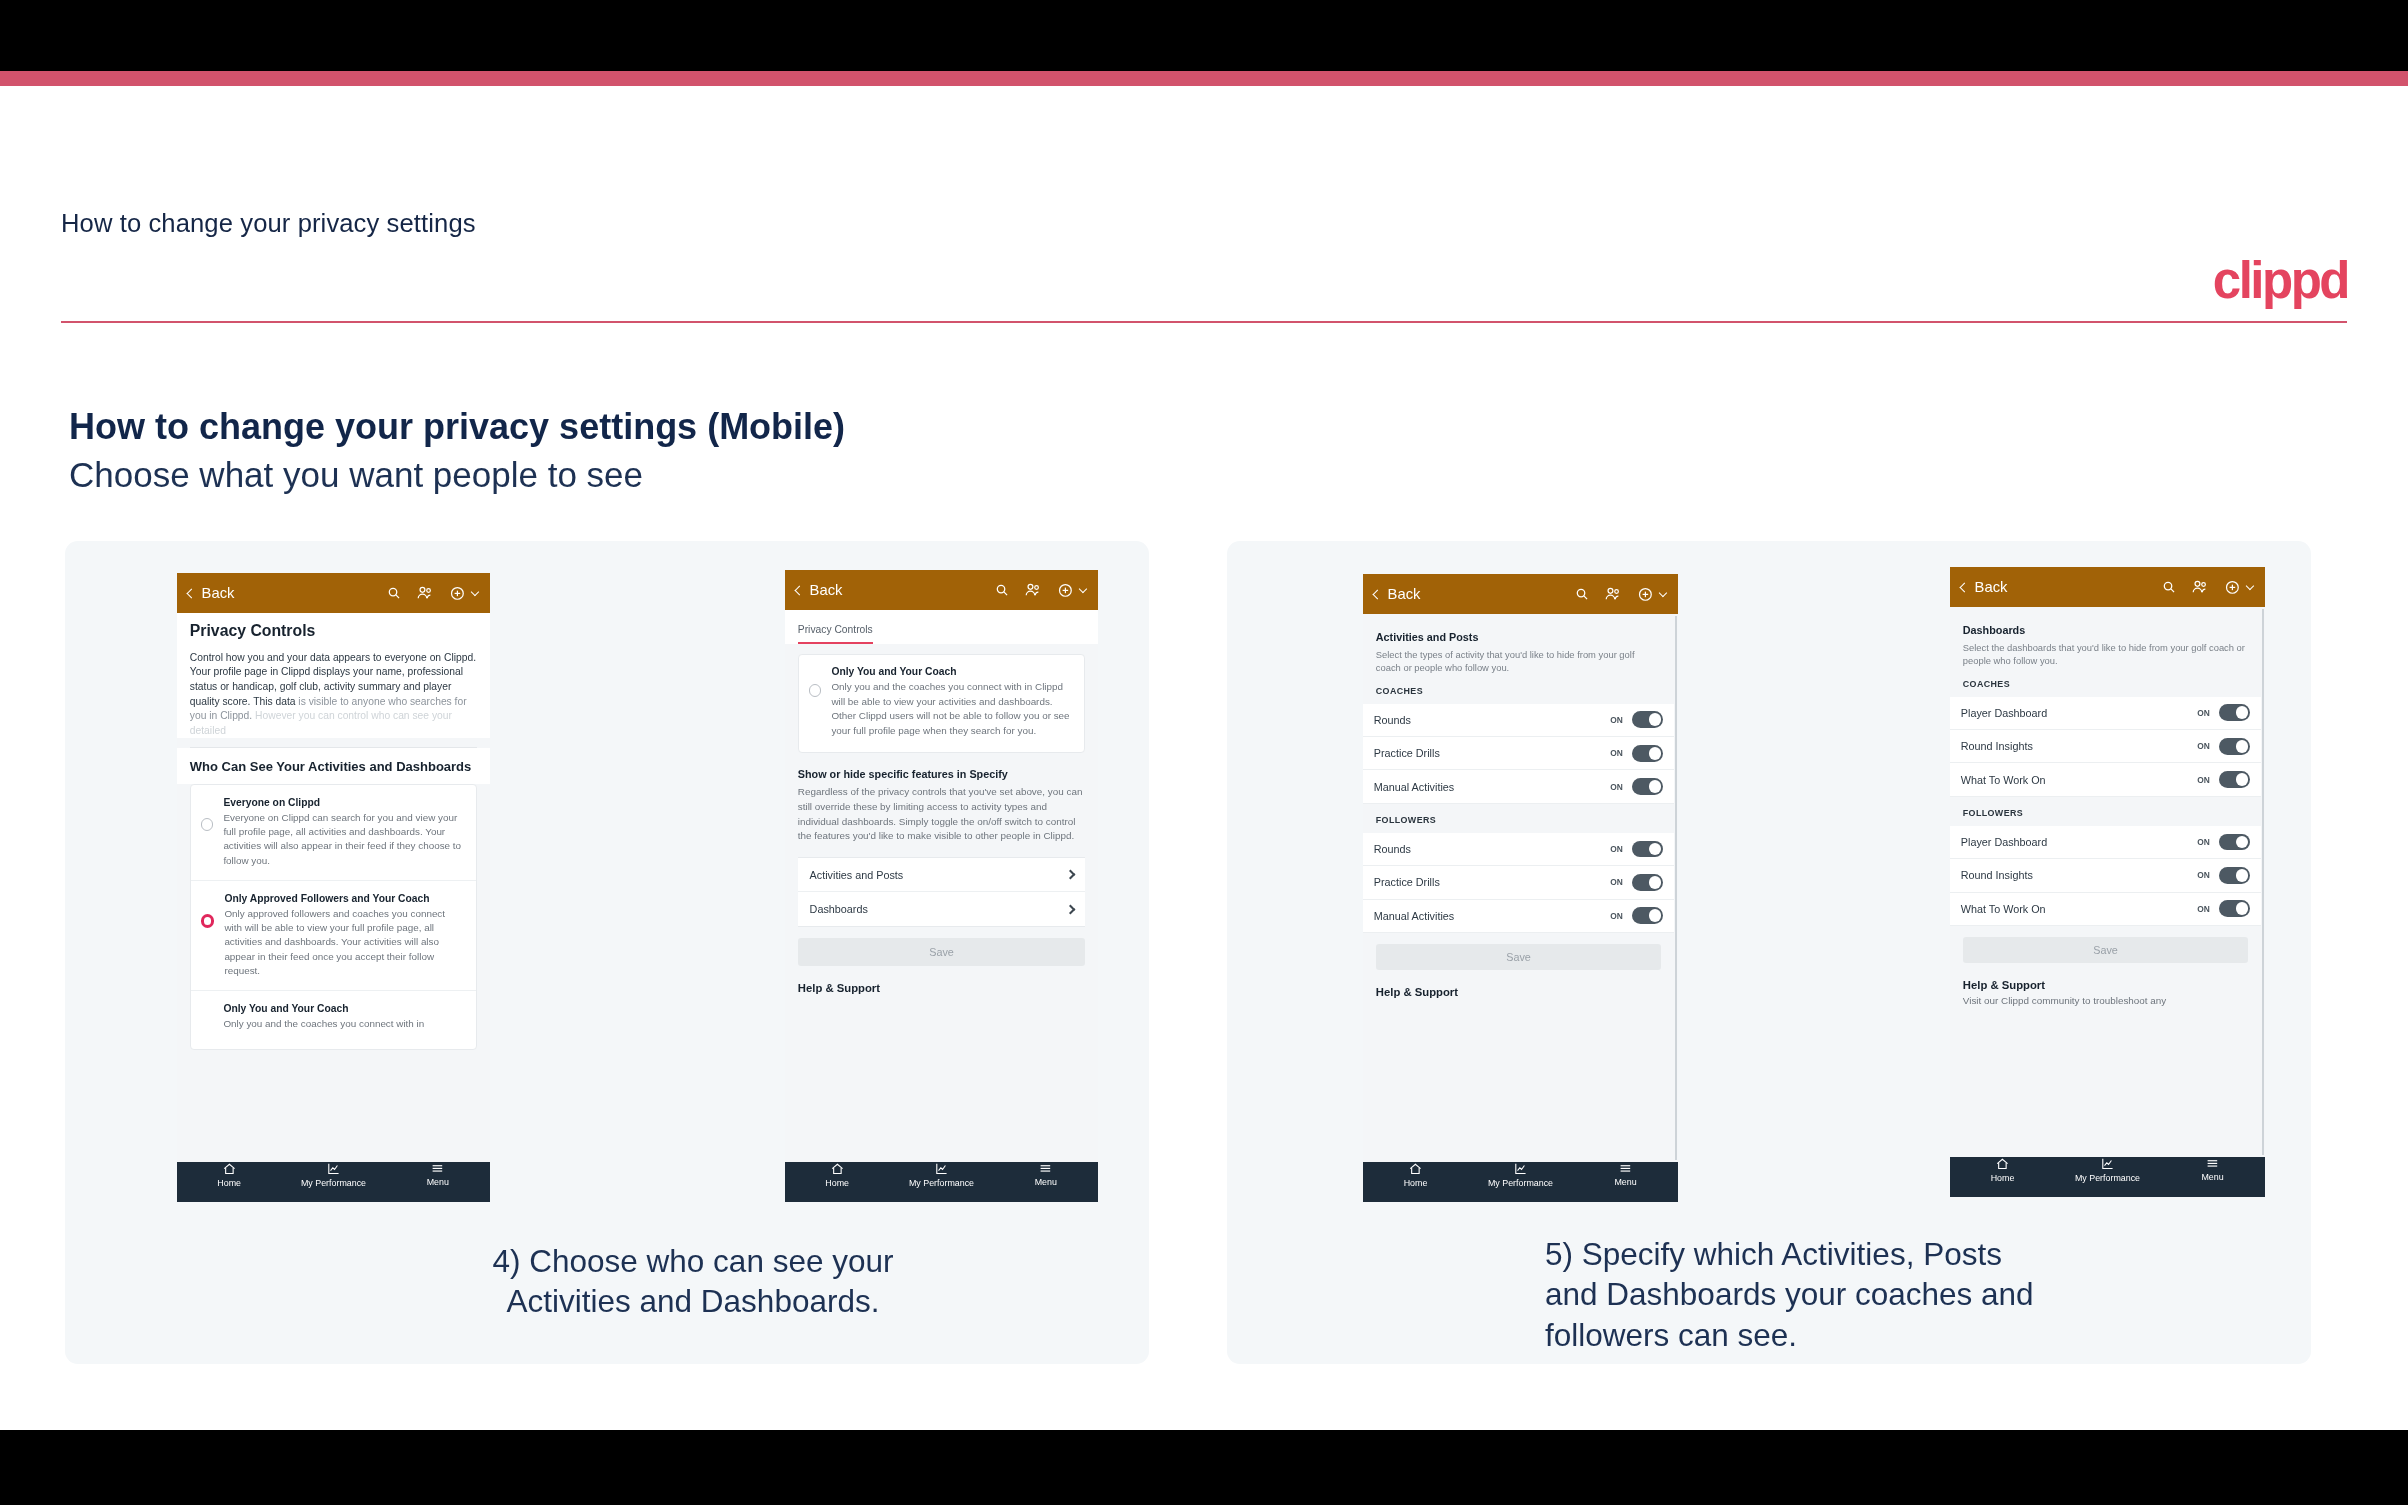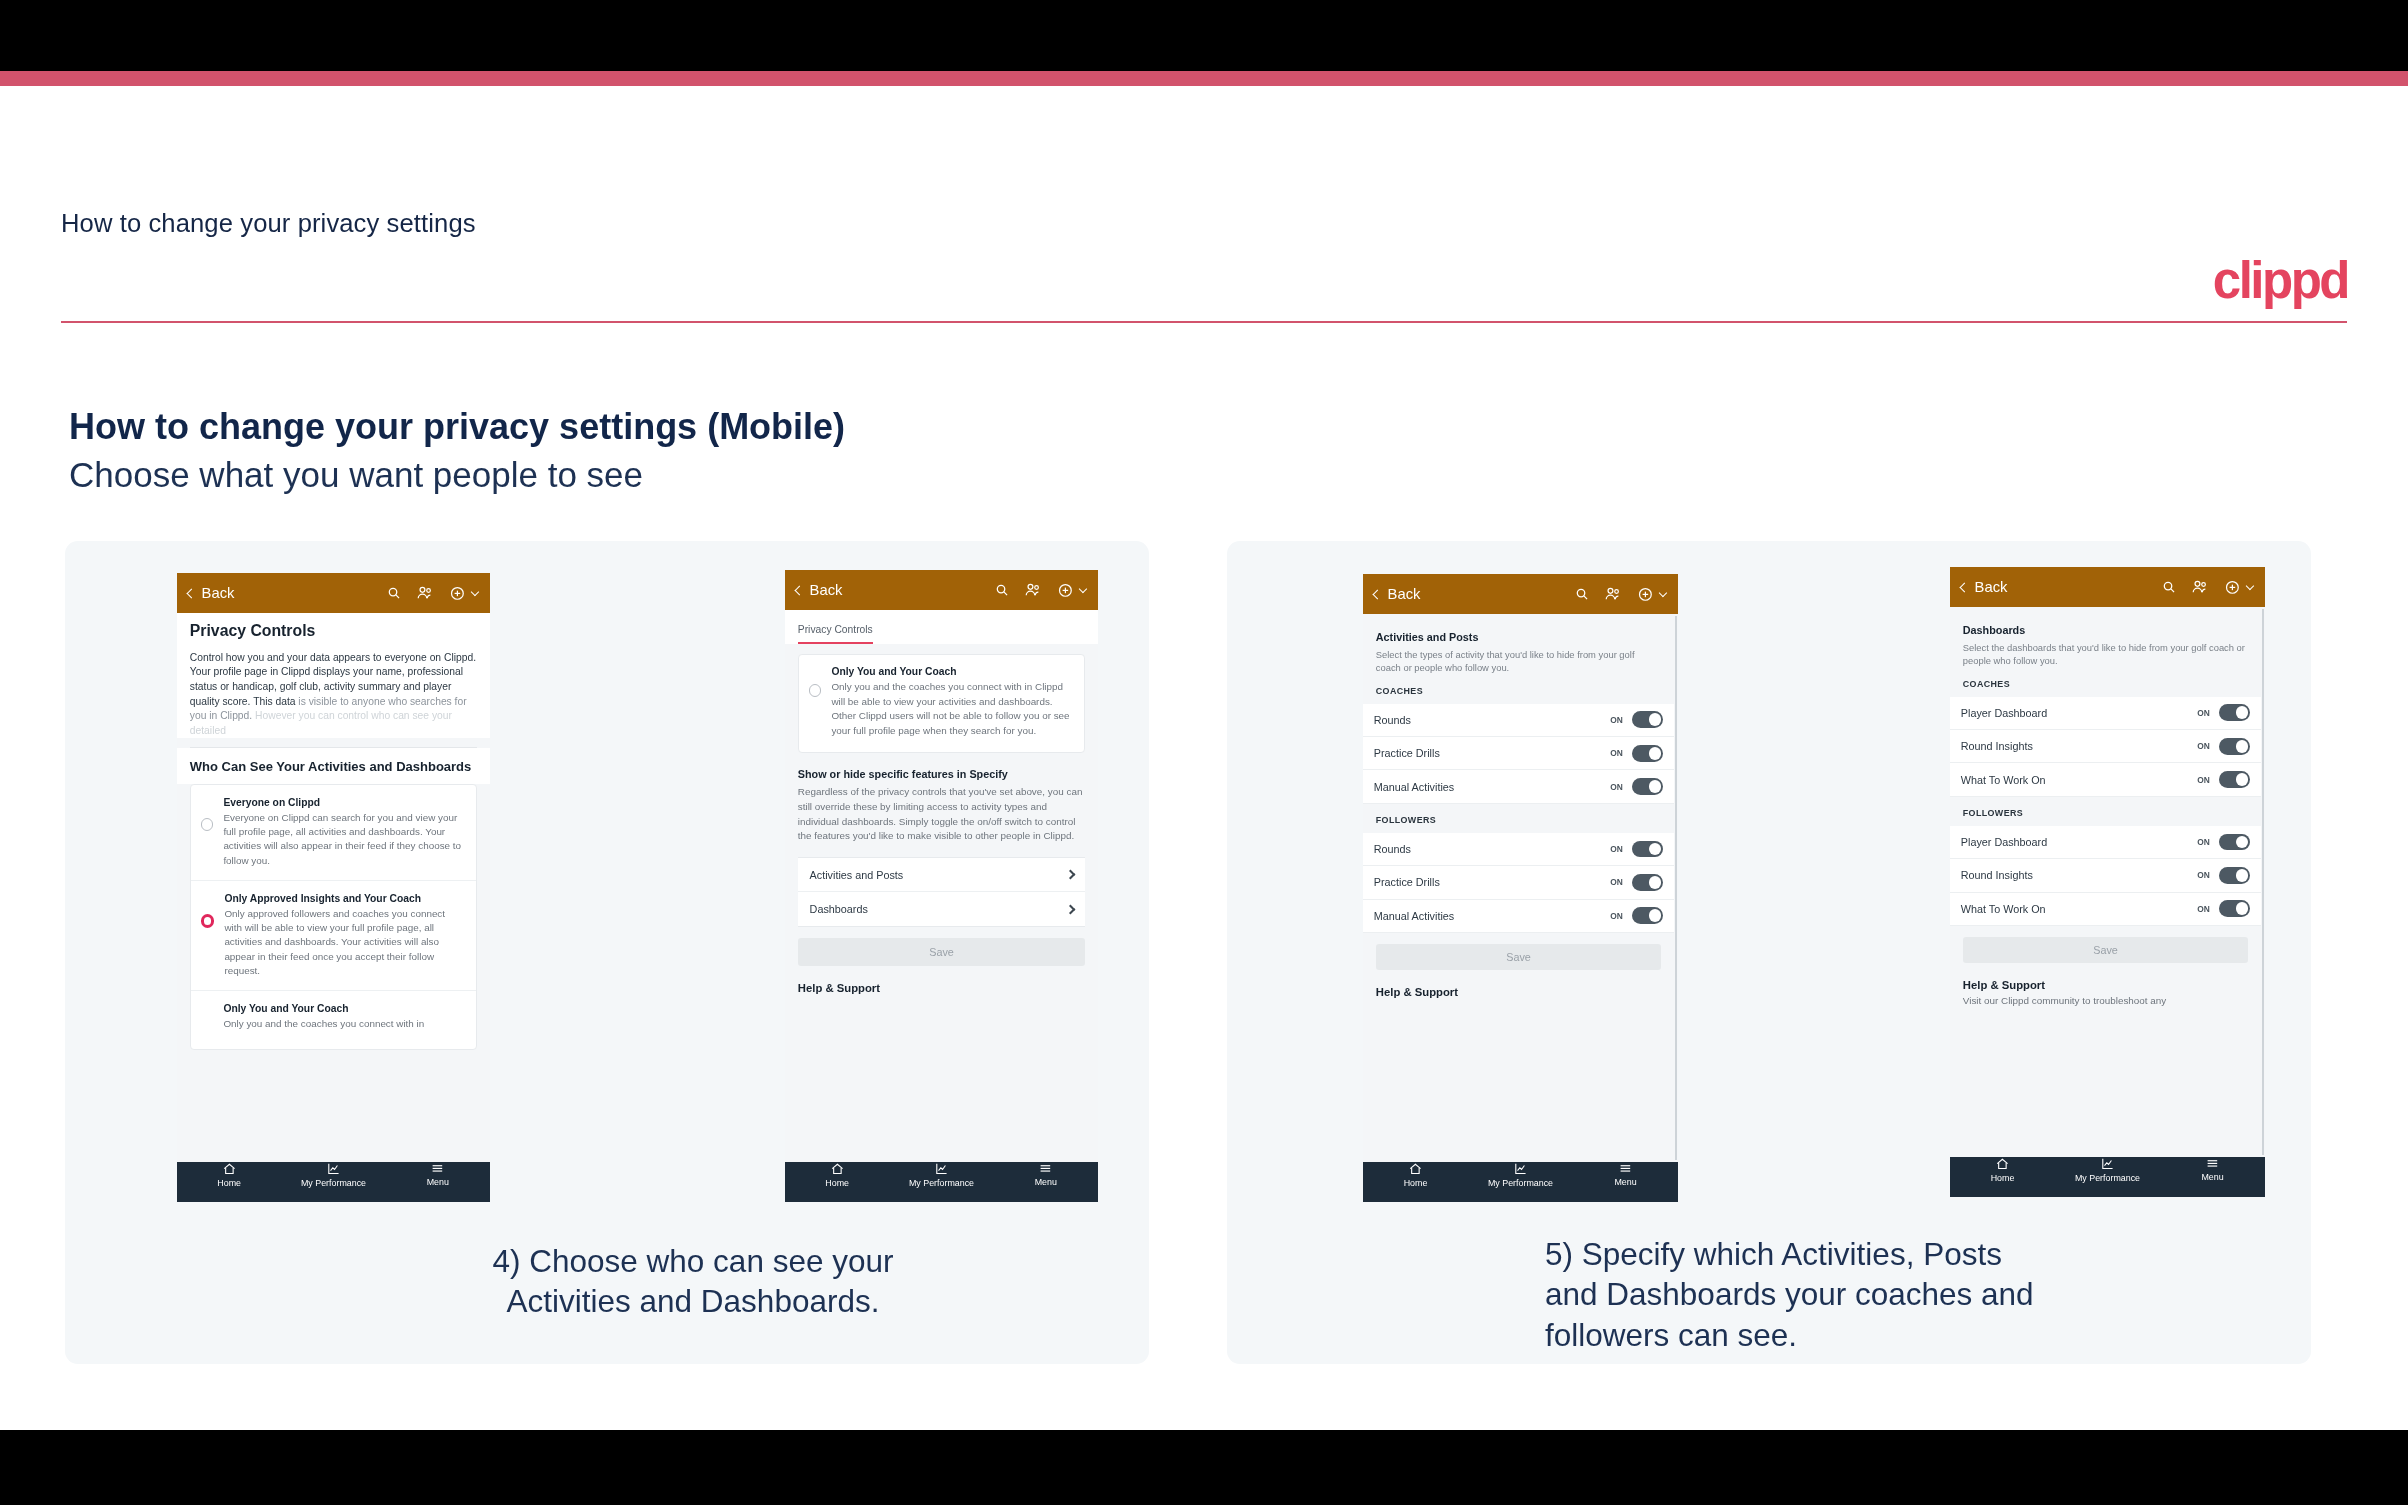--- a/index.html
+++ b/index.html
@@ -236,7 +236,7 @@
           <div class="radio-row">
             <span class="radio-dot sel"></span>
             <div class="radio-txt">
-              <h4>Only Approved Insights and Your Coach</h4>
+              <h4>Only Approved Followers and Your Coach</h4>
               <p>Only approved followers and coaches you connect with will be able to view your full profile page, all activities and dashboards. Your activities will also appear in their feed once you accept their follow request.</p>
             </div>
           </div>

